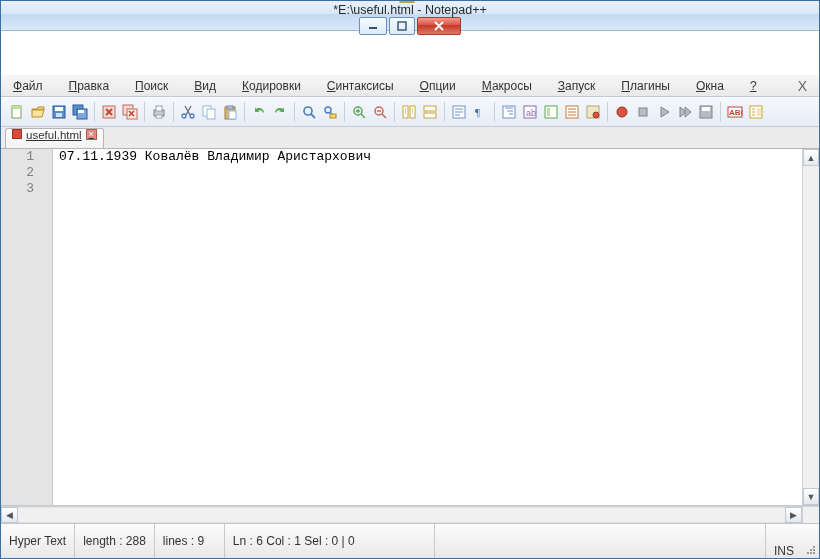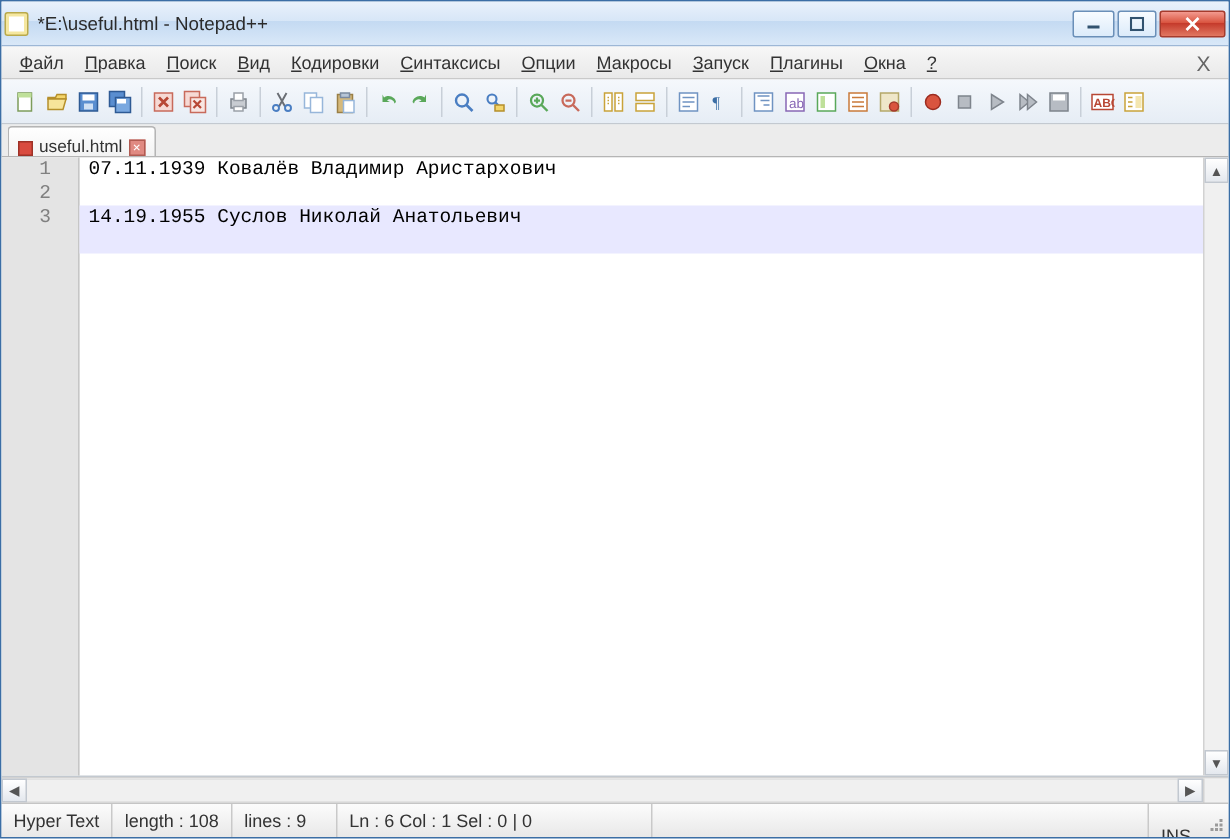--- a/index.html
+++ b/index.html
@@ -7,7 +7,7 @@
   body { background: #fff; border: 1px solid #3b6ea5; display: flex; flex-direction: column; }
 
   
-  .titlebar { height: 30px; background: linear-gradient(to bottom, #e9f1fb 0%, #d7e6f7 45%, #c4daf2 46%, #d9e8f8 100%); display: flex; align-items: center; padding: 0 2px; border-bottom: 1px solid #9db7d6; }
+  .titlebar { height: 30px; background: linear-gradient(to bottom, #e9f1fb 0%, #d7e6f7 45%, #c4daf2 46%, #d9e8f8 100%); display: flex; align-items: center; padding: 0 2px; border-bottom: 1px solid #9db7d6; flex-direction: column; }
   .titlebar .app-icon { width: 16px; height: 16px; margin-right: 6px; background: #f5e7a0; border: 1px solid #b9a94b; border-radius: 2px; position: relative; }
   .titlebar .app-icon::after { content: ""; position: absolute; left: 2px; top: 2px; right: 2px; bottom: 2px; background: #fff; }
   .titlebar .title { flex: 1; color: #2b2b2b; font-size: 12.5px; }

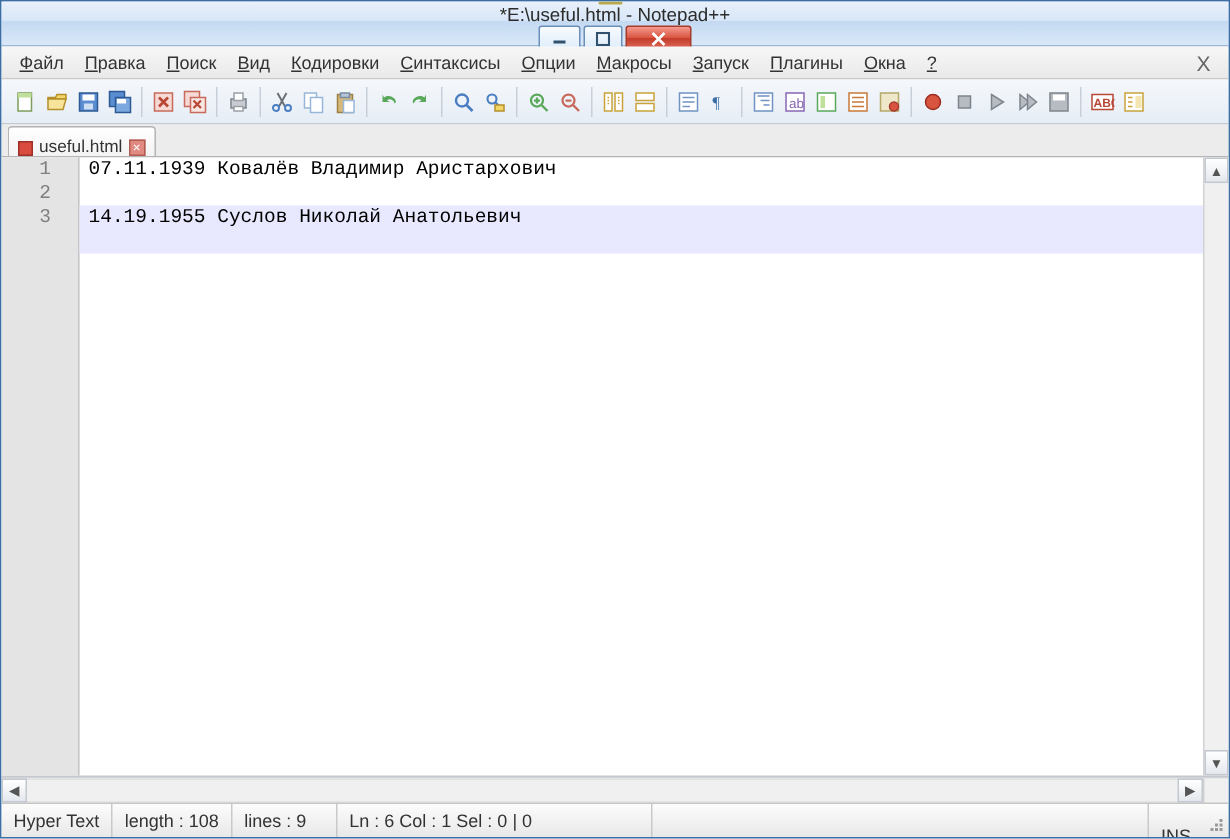--- a/index.html
+++ b/index.html
@@ -18,7 +18,7 @@
   .winbtn svg { display:block; }
 
   
-  .menubar { height: 22px; background: linear-gradient(to bottom,#f7f7f7,#e9e9e9); border-bottom: 1px solid #c9c9c9; display:flex; align-items:center; padding: 0 6px; gap: 2px; }
+  .menubar { height: 22px; background: linear-gradient(to bottom,#f7f7f7,#e9e9e9); border-bottom: 1px solid #c9c9c9; display:flex; align-items:center; padding: 0 6px; gap: 14px; margin-top: 44px; }
   .menuitem { padding: 2px 6px; color: #333; cursor: default; border-radius: 2px; }
   .menuitem u { text-decoration: underline; }
   .menubar .closex { margin-left:auto; color:#666; padding: 0 6px; font-family: Arial; font-size: 14px; }

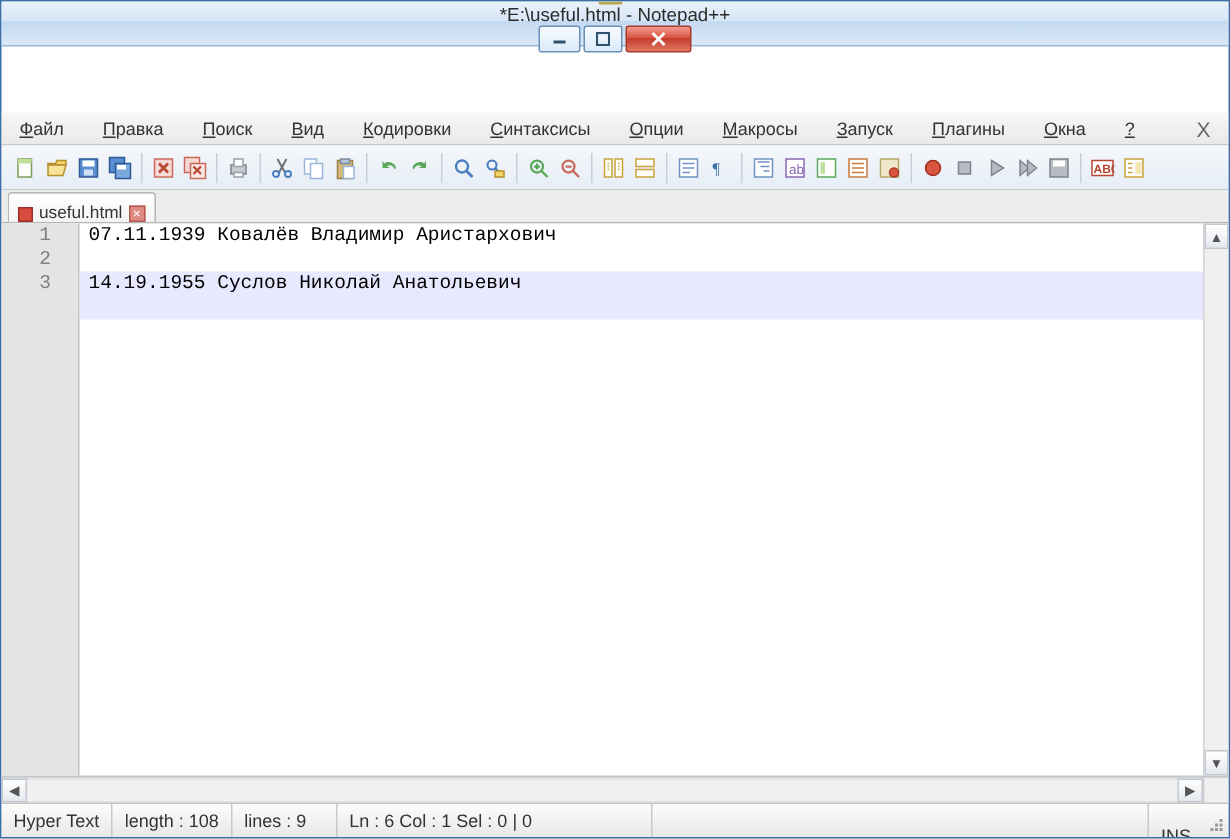--- a/index.html
+++ b/index.html
@@ -31,7 +31,7 @@
 
   
   .tabbar { height: 22px; background:#ececec; border-bottom:1px solid #b5b5b5; display:flex; align-items:flex-end; padding: 0 4px; }
-  .tab { height:20px; background: linear-gradient(to bottom,#fff,#f3f3f3); border:1px solid #b5b5b5; border-bottom:none; border-radius: 3px 3px 0 0; display:flex; align-items:flex-end; padding: 0 6px; gap:4px; font-size: 11.5px; color:#333; position:relative; }
+  .tab { height:20px; background: linear-gradient(to bottom,#fff,#f3f3f3); border:1px solid #b5b5b5; border-bottom:none; border-radius: 3px 3px 0 0; display:flex; align-items:flex-start; padding: 0 6px; gap:4px; font-size: 11.5px; color:#333; position:relative;text-decoration:underline; }
   .tab .modsquare { width:10px; height:10px; background:#d94b3f; border:1px solid #9e3127; }
   .tab .tabclose { width:11px; height:11px; background:#e08a82; border:1px solid #b15b52; display:flex; align-items:center; justify-content:center; color:#fff; font-size:9px; line-height:9px; }
 

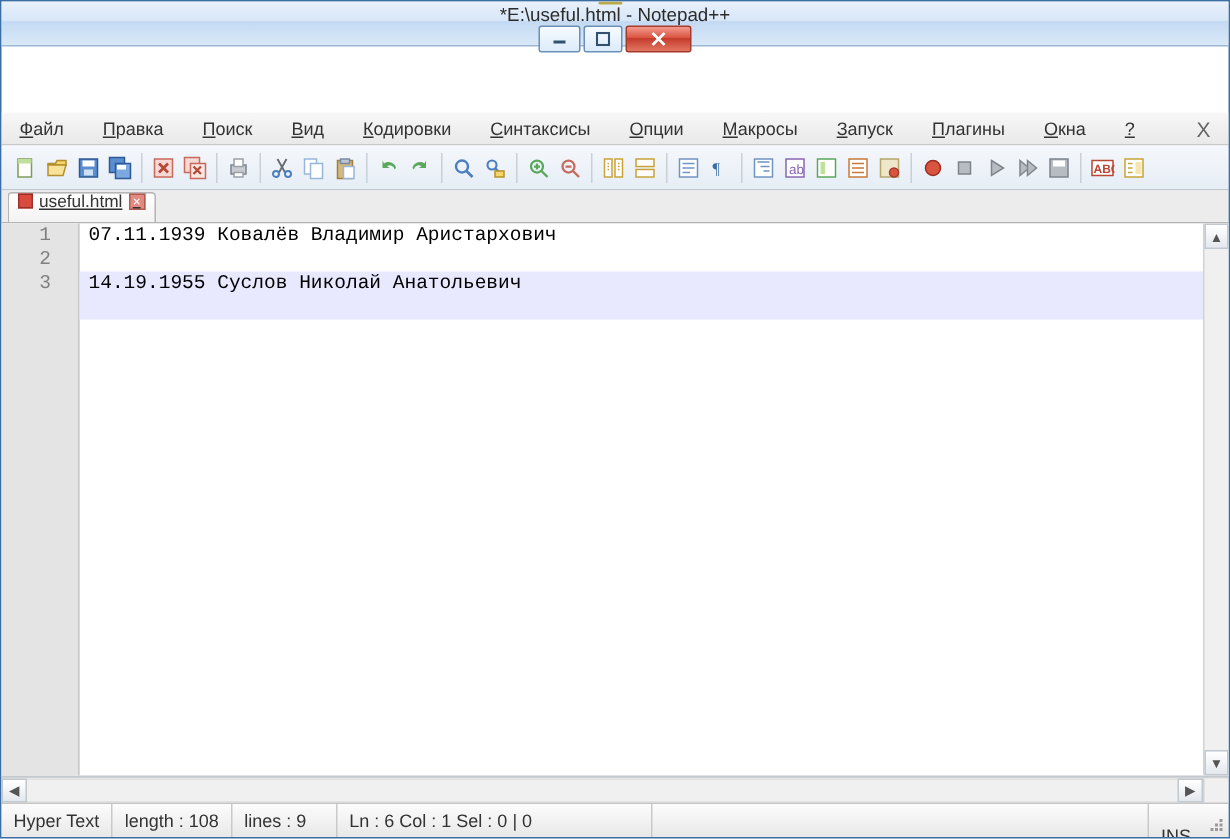--- a/index.html
+++ b/index.html
@@ -389,7 +389,7 @@
       <div class="ln">2</div>
       <div class="ln">3</div>
     </div>
-  <div class="code"><div class="codeline">07.11.1939 Ковалёв Владимир Аристархович</div><div class="codeline current">14.19.1955 Суслов Николай Анатольевич</div></div>
+  <div class="code"><div class="codeline">07.11.1939 Ковалёв Владимир Аристархович</div></div>
   <div class="vscroll">
     <div class="arrow">▲</div>
     <div class="arrow bottom">▼</div>

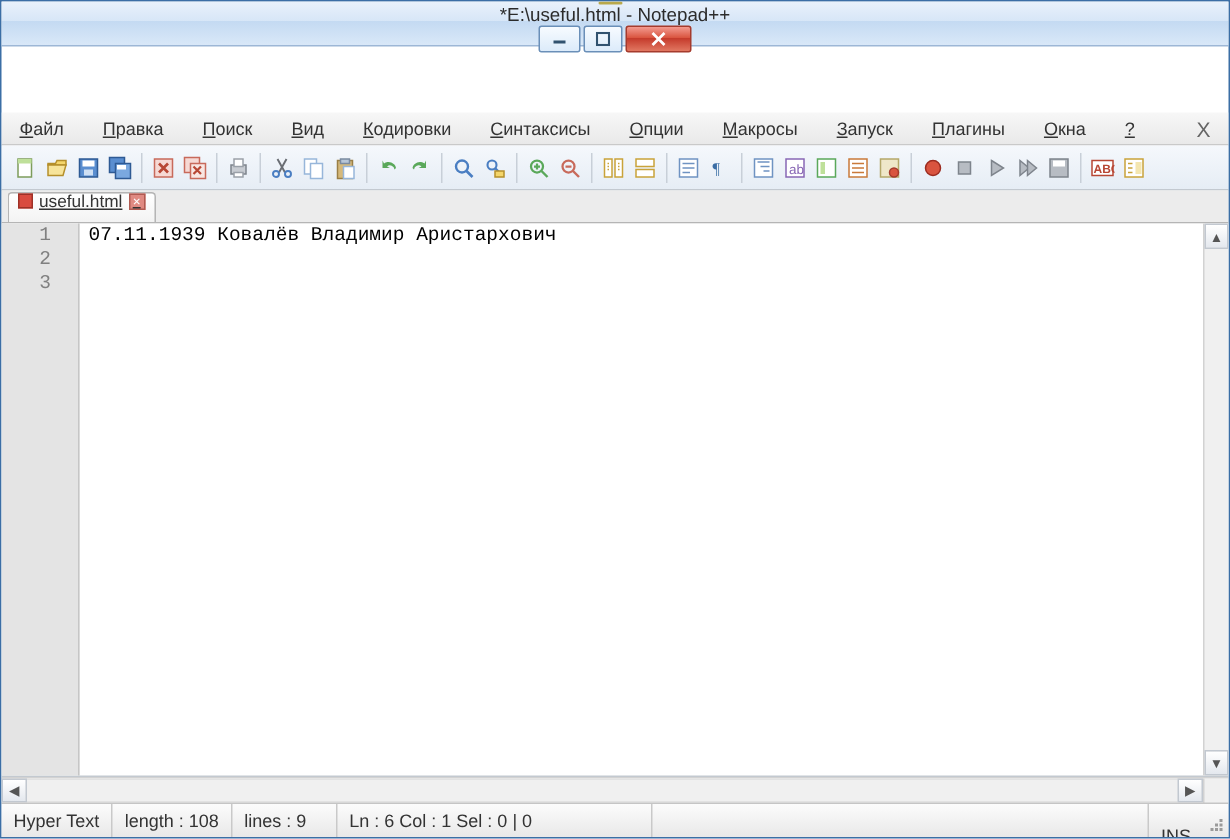--- a/index.html
+++ b/index.html
@@ -52,7 +52,7 @@
   .corner { width:17px; height:17px; background:#f0f0f0; border-left:1px solid #d2d2d2; }
 
   
-  .status { height:23px; background: linear-gradient(to bottom,#fcfcfc,#e8e8e8); border-top:1px solid #c5c5c5; display:flex; align-items:center; font-size:12px; color:#333; }
+  .status { height:35px; background: linear-gradient(to bottom,#fcfcfc,#e8e8e8); border-top:1px solid #c5c5c5; display:flex; align-items:center; font-size:12px; color:#333; }
   .status .cell { padding: 0 8px; height:100%; display:flex; align-items:center; border-right:1px solid #c9c9c9; }
   .status .spacer { flex:1; border-right:1px solid #c9c9c9; height:100%; }
   .status .cell.last { border-right:none;margin-top:19px; }

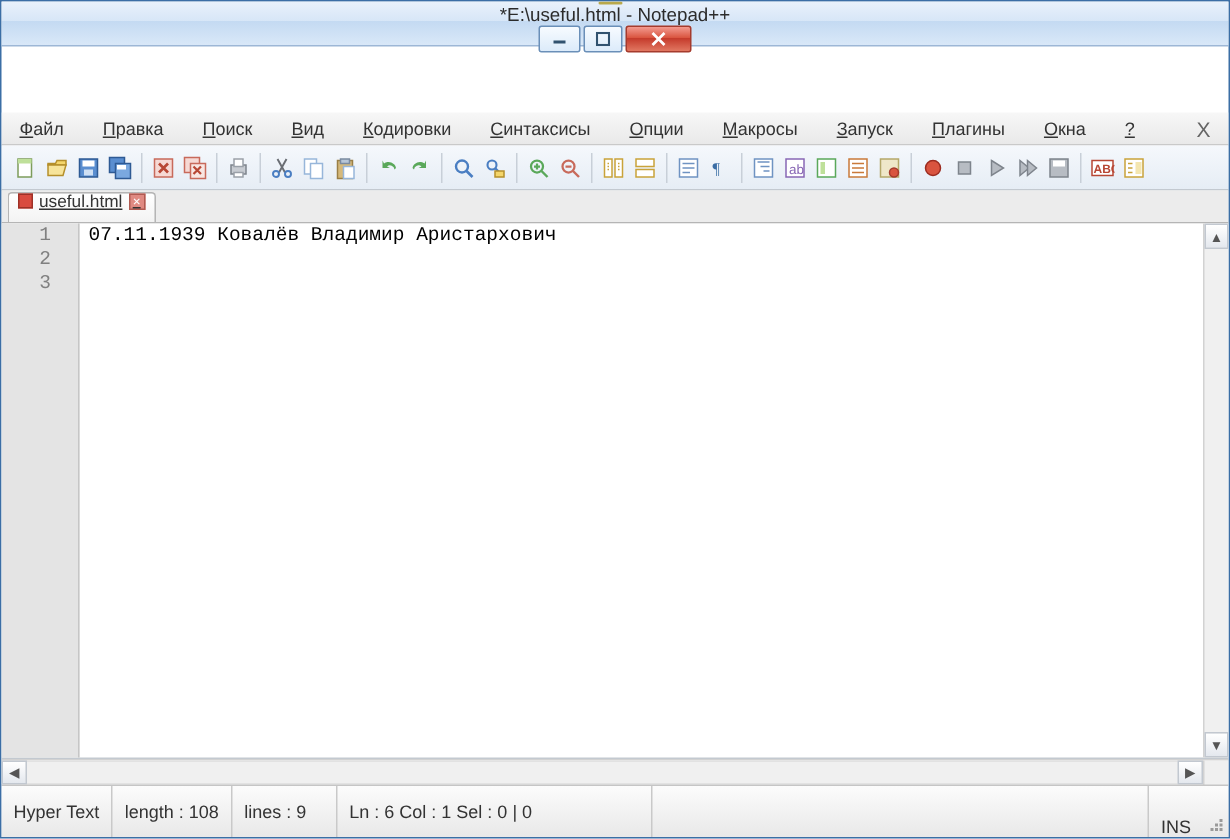--- a/index.html
+++ b/index.html
@@ -406,7 +406,7 @@
 
 <div class="status">
   <div class="cell">Hyper Text</div>
-  <div class="cell">length : 108</div>
+  <div class="cell">length : 288</div>
   <div class="cell" style="min-width:70px">lines : 9</div>
   <div class="cell" style="min-width:210px">Ln : 6    Col : 1    Sel : 0 | 0</div>
   <div class="spacer"></div>

